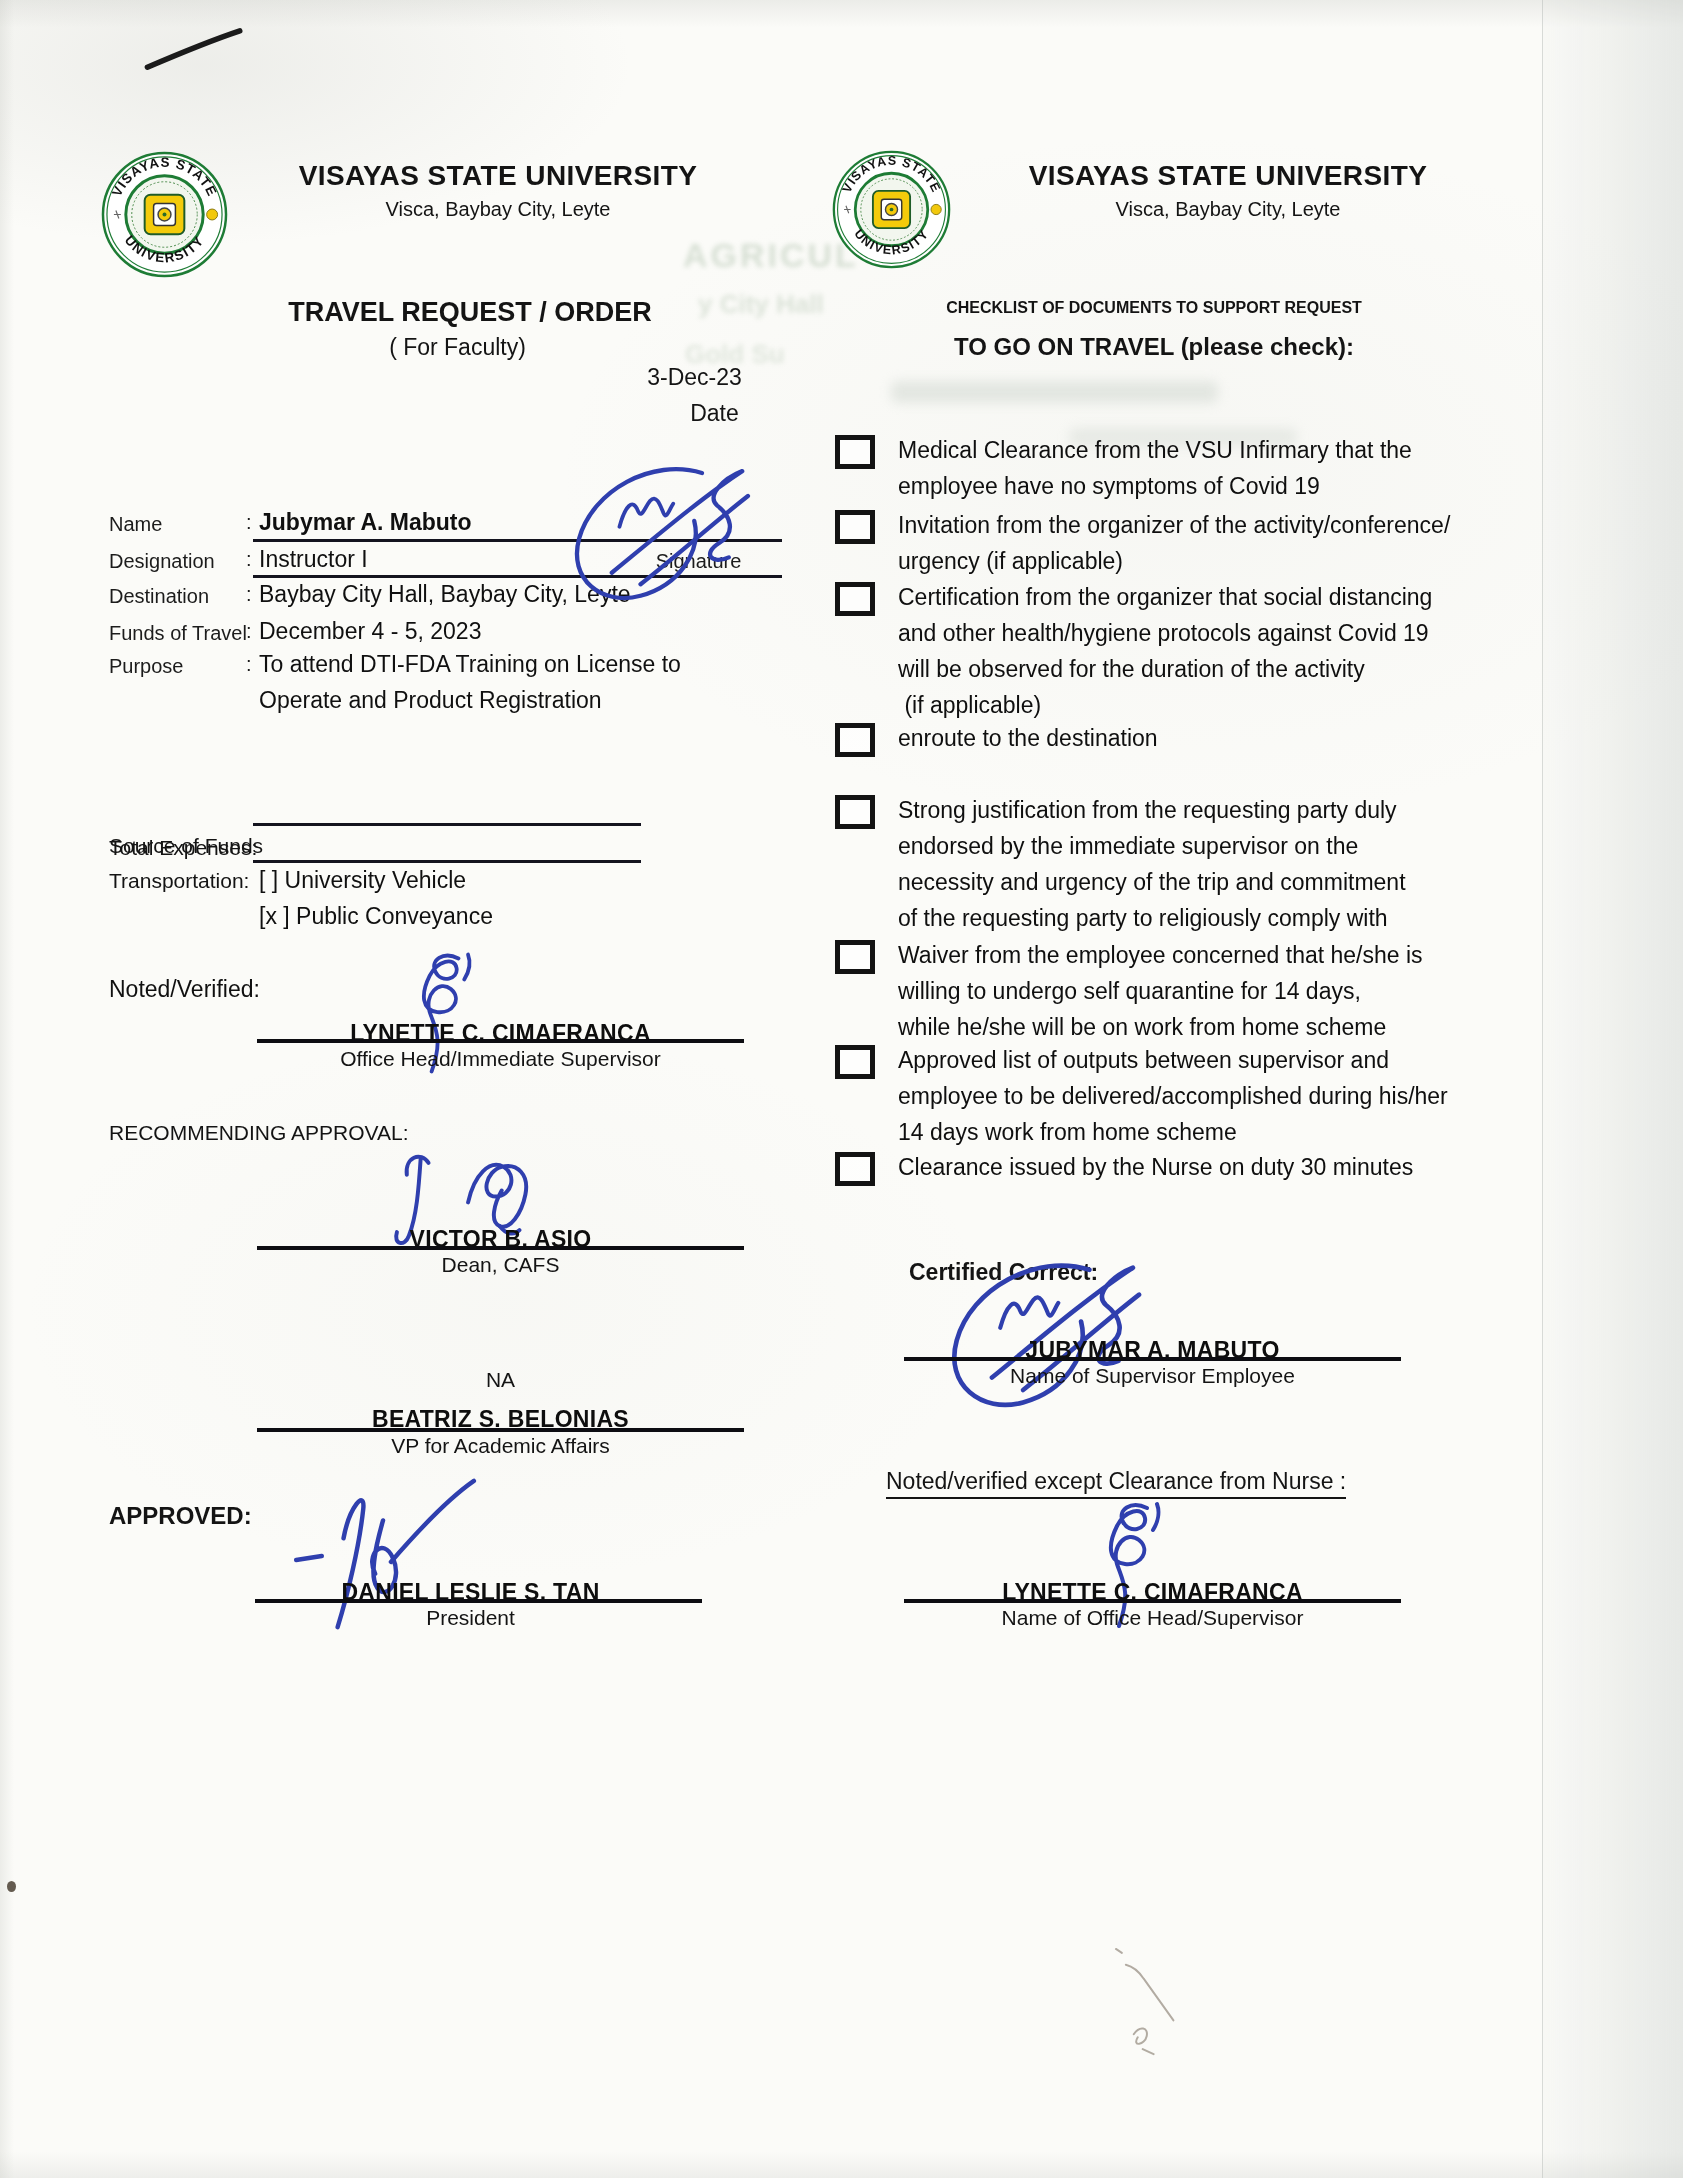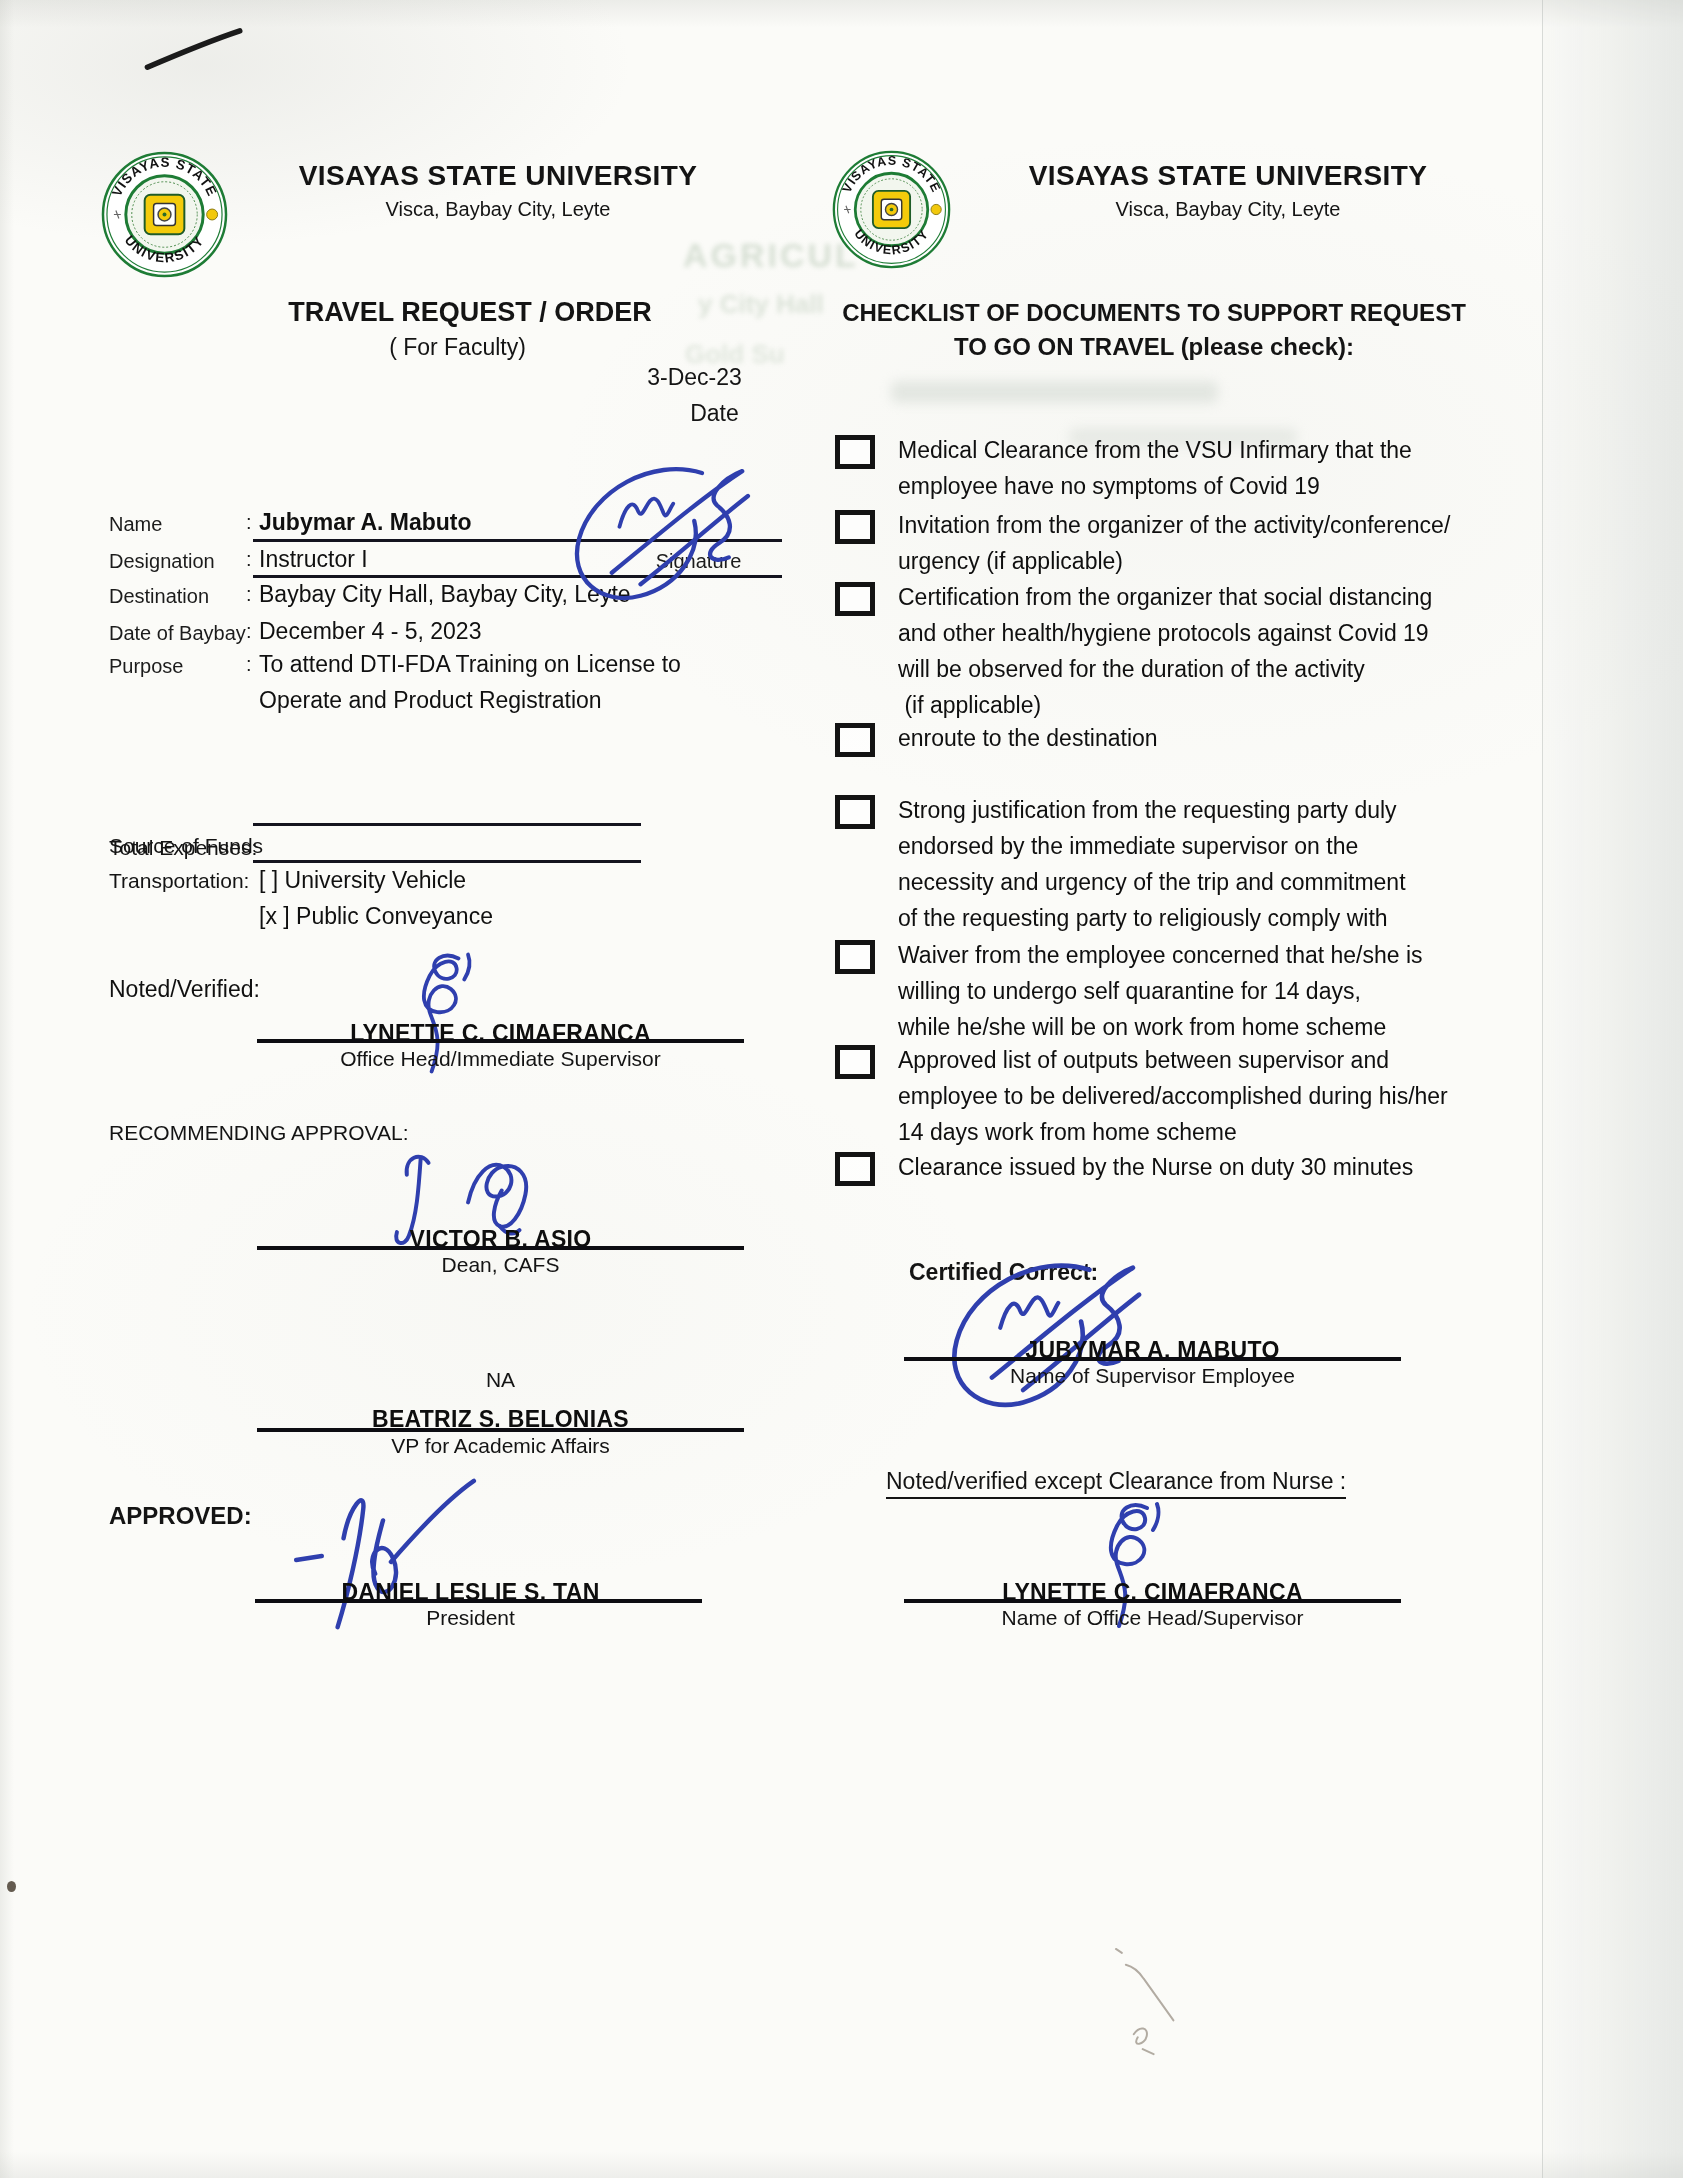--- a/index.html
+++ b/index.html
@@ -205,7 +205,7 @@
   <div class="abs ctr b" style="left:1027px; top:160px; width:402px; font-size:28px; letter-spacing:0.4px;">VISAYAS STATE UNIVERSITY</div>
   <div class="abs ctr" style="left:1027px; top:198px; width:402px; font-size:20px;">Visca, Baybay City, Leyte</div>
 
-  <div class="abs ctr b" style="left:842px; top:299px; width:624px; font-size:24px;">CHECKLIST OF DOCUMENTS TO SUPPORT REQUEST</div>
+  <div class="abs ctr b" style="left:842px; top:299px; width:624px; font-size:16px;">CHECKLIST OF DOCUMENTS TO SUPPORT REQUEST</div>
   <div class="abs ctr b" style="left:842px; top:333px; width:624px; font-size:24px;">TO GO ON TRAVEL (please check):</div>
 
   <div class="cl-item" style="top:432px;">

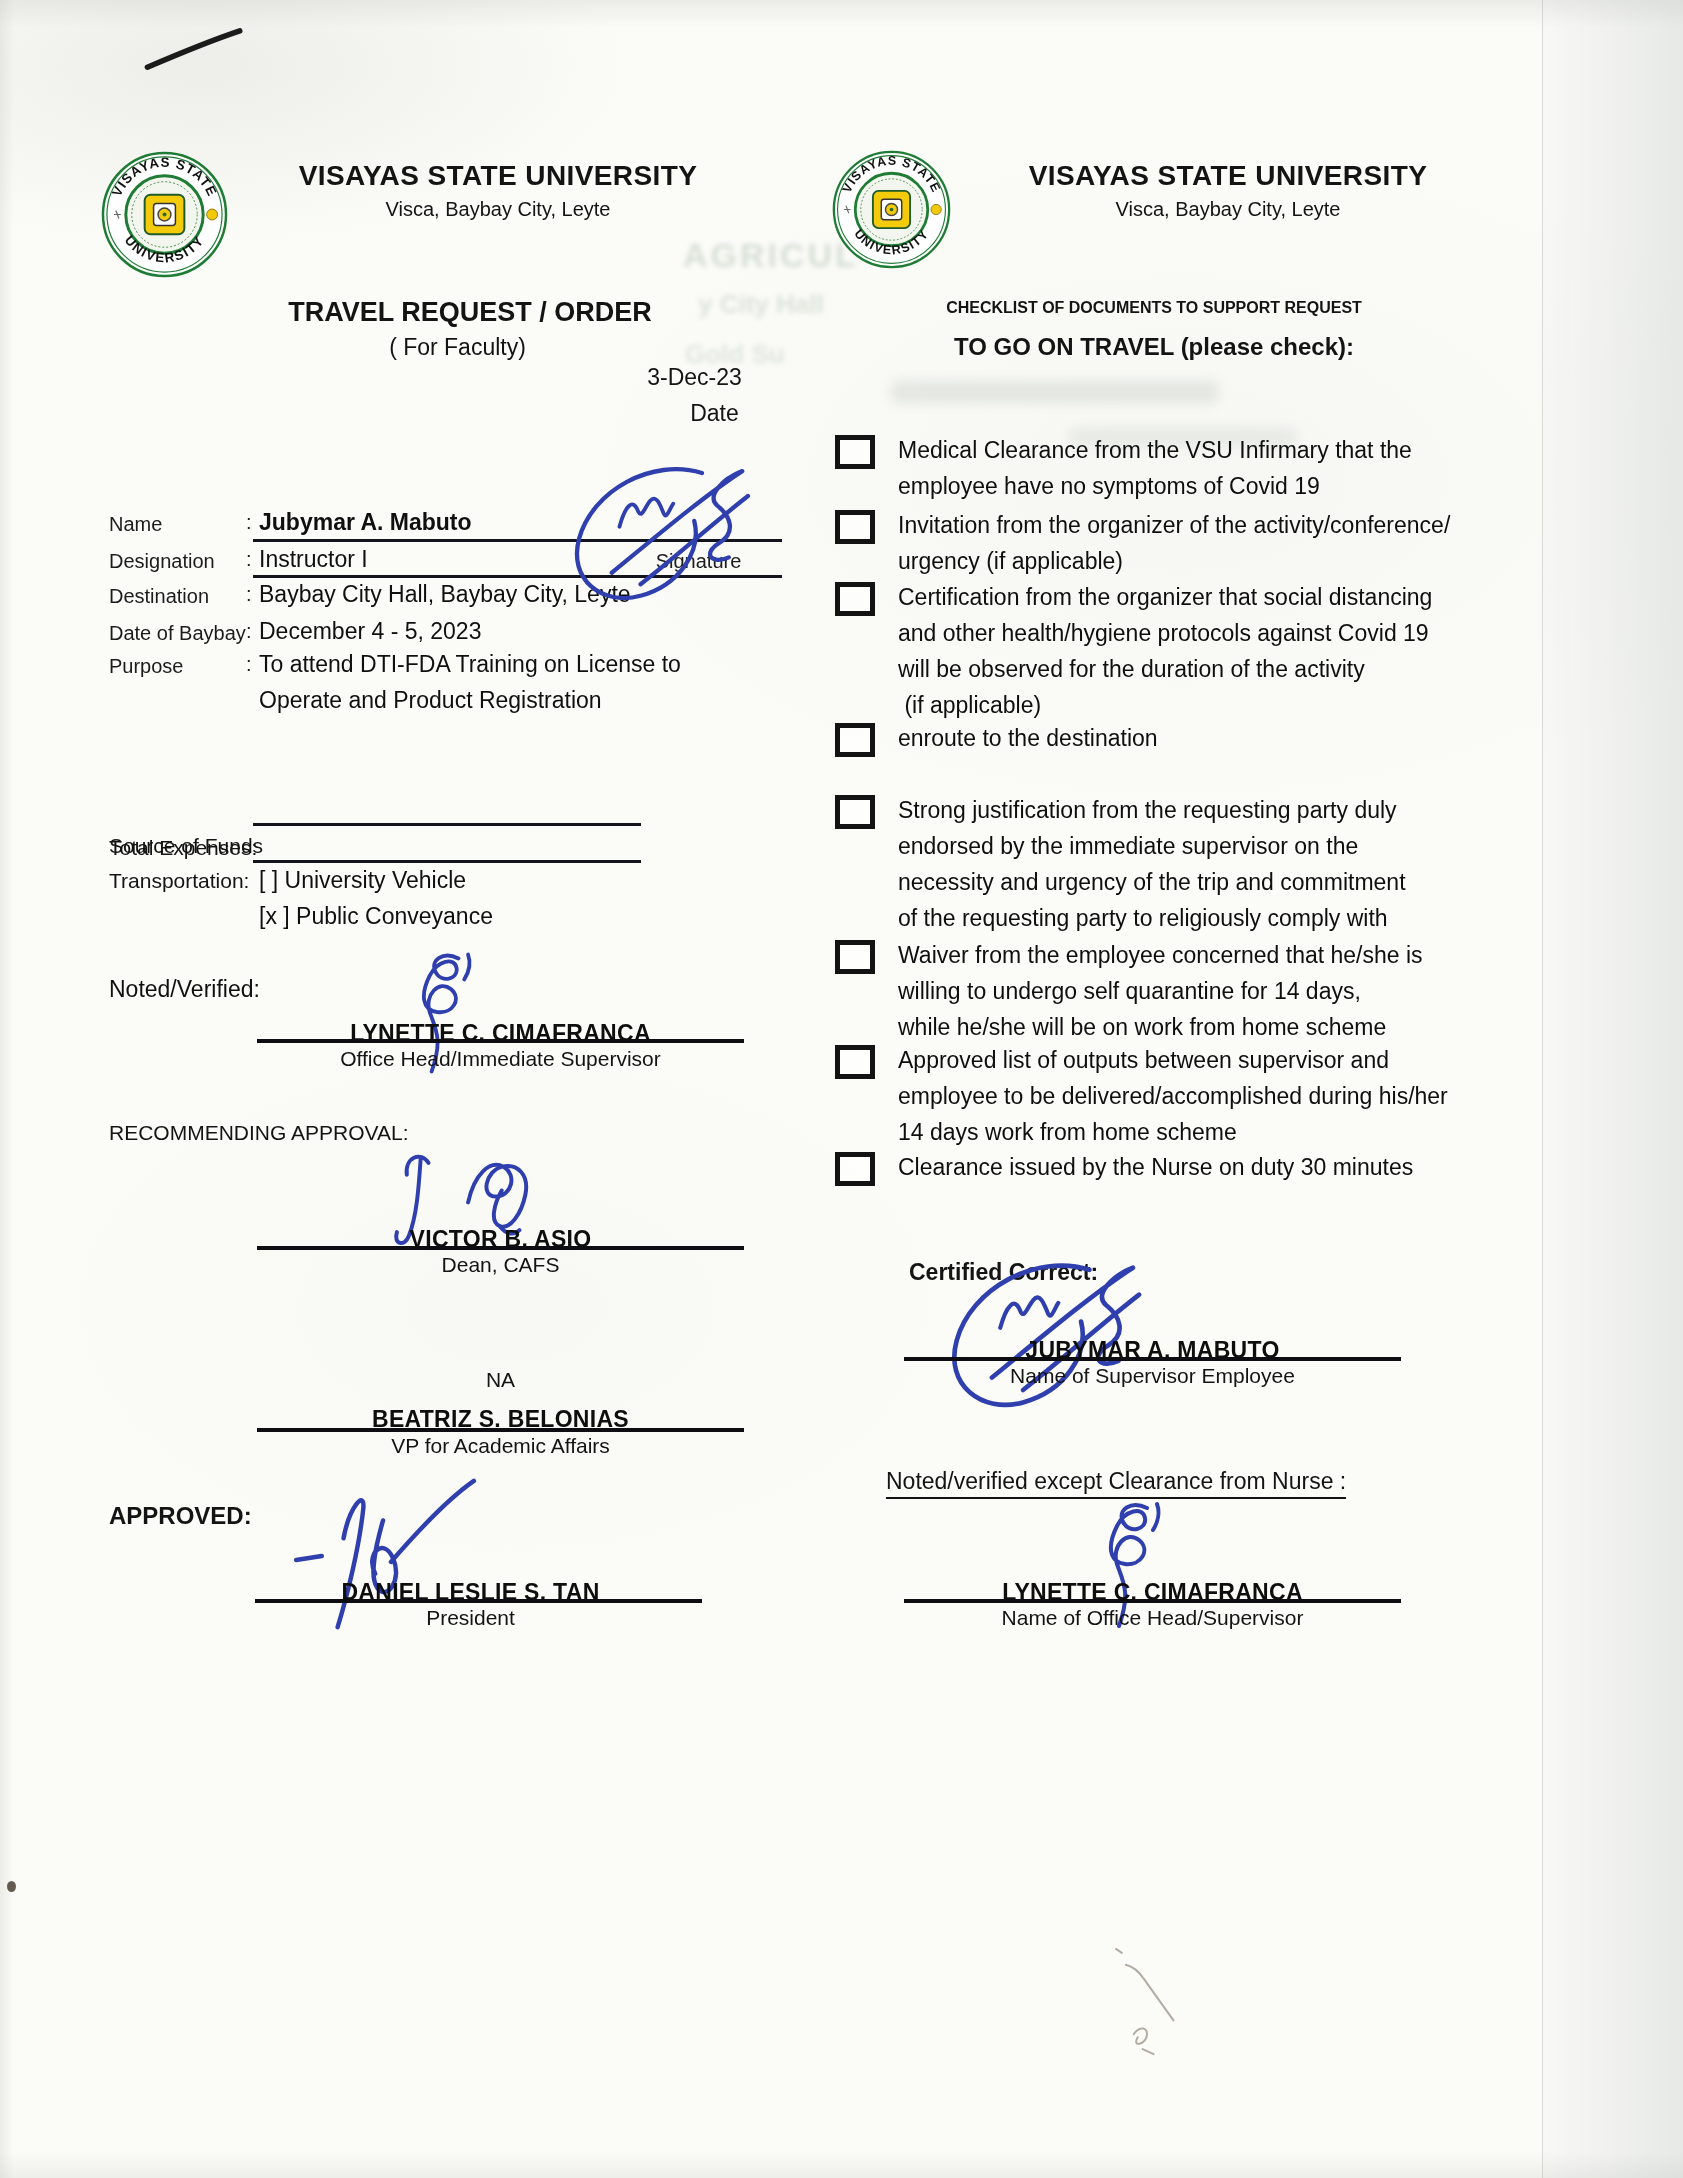--- a/index.html
+++ b/index.html
@@ -110,7 +110,7 @@
   </div>
 
   <div class="abs" style="left:109px; top:618px; width:693px; height:34px;">
-    <span class="abs lbl" style="left:0; top:4px;">Date of Baybay</span>
+    <span class="abs lbl" style="left:0; top:4px;">Funds of Travel</span>
     <span class="abs lbl" style="left:137px; top:2px;">:</span>
     <span class="abs val" style="left:150px; top:0;">December 4 - 5, 2023</span>
   </div>

